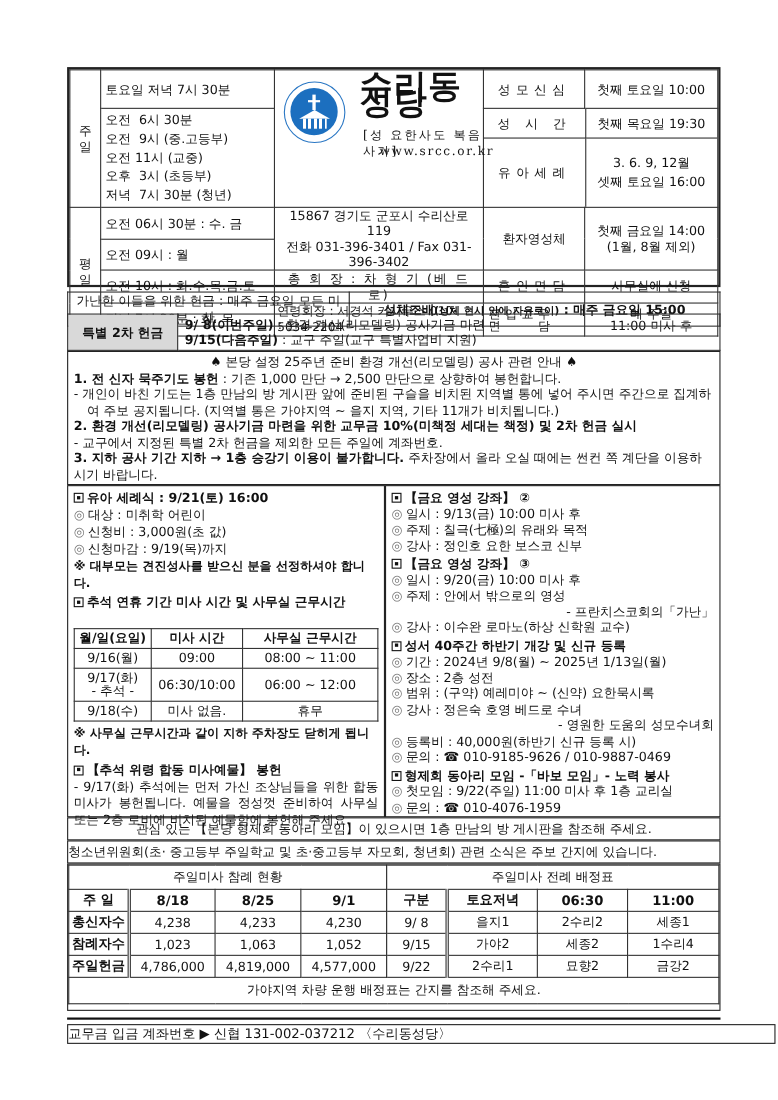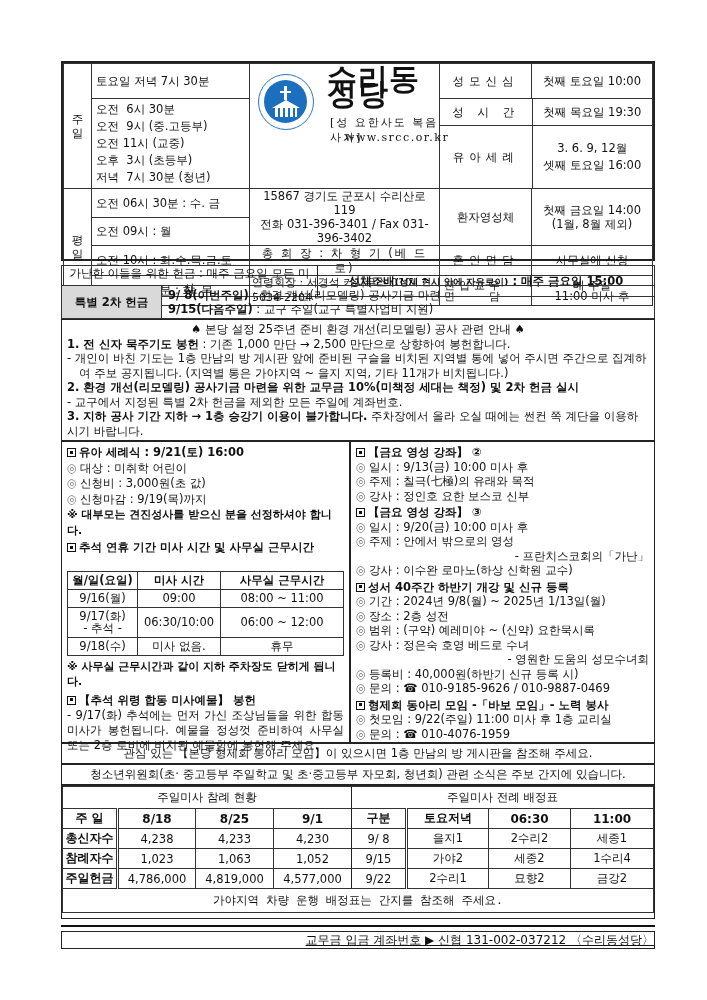--- a/index.html
+++ b/index.html
@@ -57,7 +57,7 @@
 
   
   #bar1 { left: 61px; top: 743px; width: 594px; height: 21px; border: 1.5px solid #222; text-align: center; font-size: 11.5px; line-height: 19px; }
-  #bar2 { left: 61px; top: 764px; width: 594px; height: 21px; border: 1.5px solid #222; text-align: center; font-size: 11.5px; line-height: 19px; }
+  #bar2 { left: 61px; top: 764px; width: 594px; height: 21px; border: 1.5px solid #222; text-align: left; font-size: 11.5px; line-height: 19px; }
 
   
   #stats { left: 61px; top: 785px; width: 594px; height: 134px; border: 1.5px solid #222; }

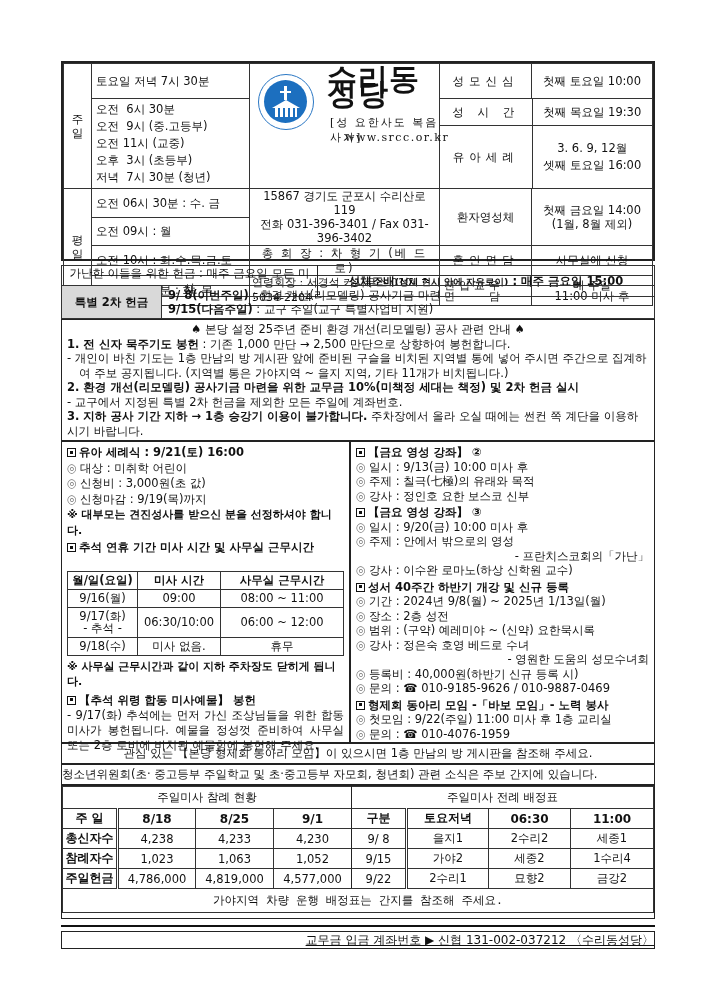--- a/index.html
+++ b/index.html
@@ -66,7 +66,7 @@
   .dbl-r { border-right: 3px double #333 !important; }
   .hd { font-weight: bold; font-size: 12px !important; }
   #stats .caption { height: 22px; }
-  #stats .foot { height: 24px; font-weight: bold; font-family: Liberation Mono, monospace; }
+  #stats .foot { height: 24px; font-weight: bold; }
 
   #rule { left: 61px; top: 925px; width: 594px; height: 2px; background: #111; }
   #acct { left: 61px; top: 931px; width: 594px; height: 18px; border: 1.5px solid #222; text-align: right; font-size: 12px; line-height: 16px; text-decoration: underline; }

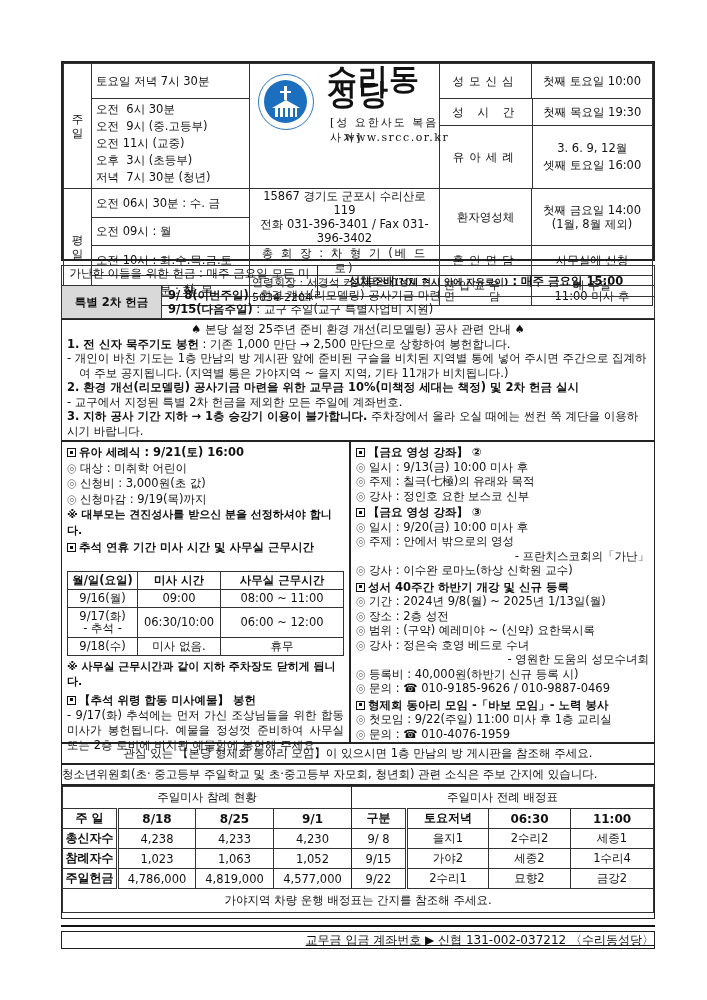--- a/index.html
+++ b/index.html
@@ -69,7 +69,7 @@
   #stats .foot { height: 24px; font-weight: bold; }
 
   #rule { left: 61px; top: 925px; width: 594px; height: 2px; background: #111; }
-  #acct { left: 61px; top: 931px; width: 594px; height: 18px; border: 1.5px solid #222; text-align: right; font-size: 12px; line-height: 16px; text-decoration: underline; }
+  #acct { left: 61px; top: 931px; width: 644px; height: 18px; border: 1.5px solid #222; text-align: left; font-size: 12px; line-height: 16px; }
 </style>
 </head>
 <body>

